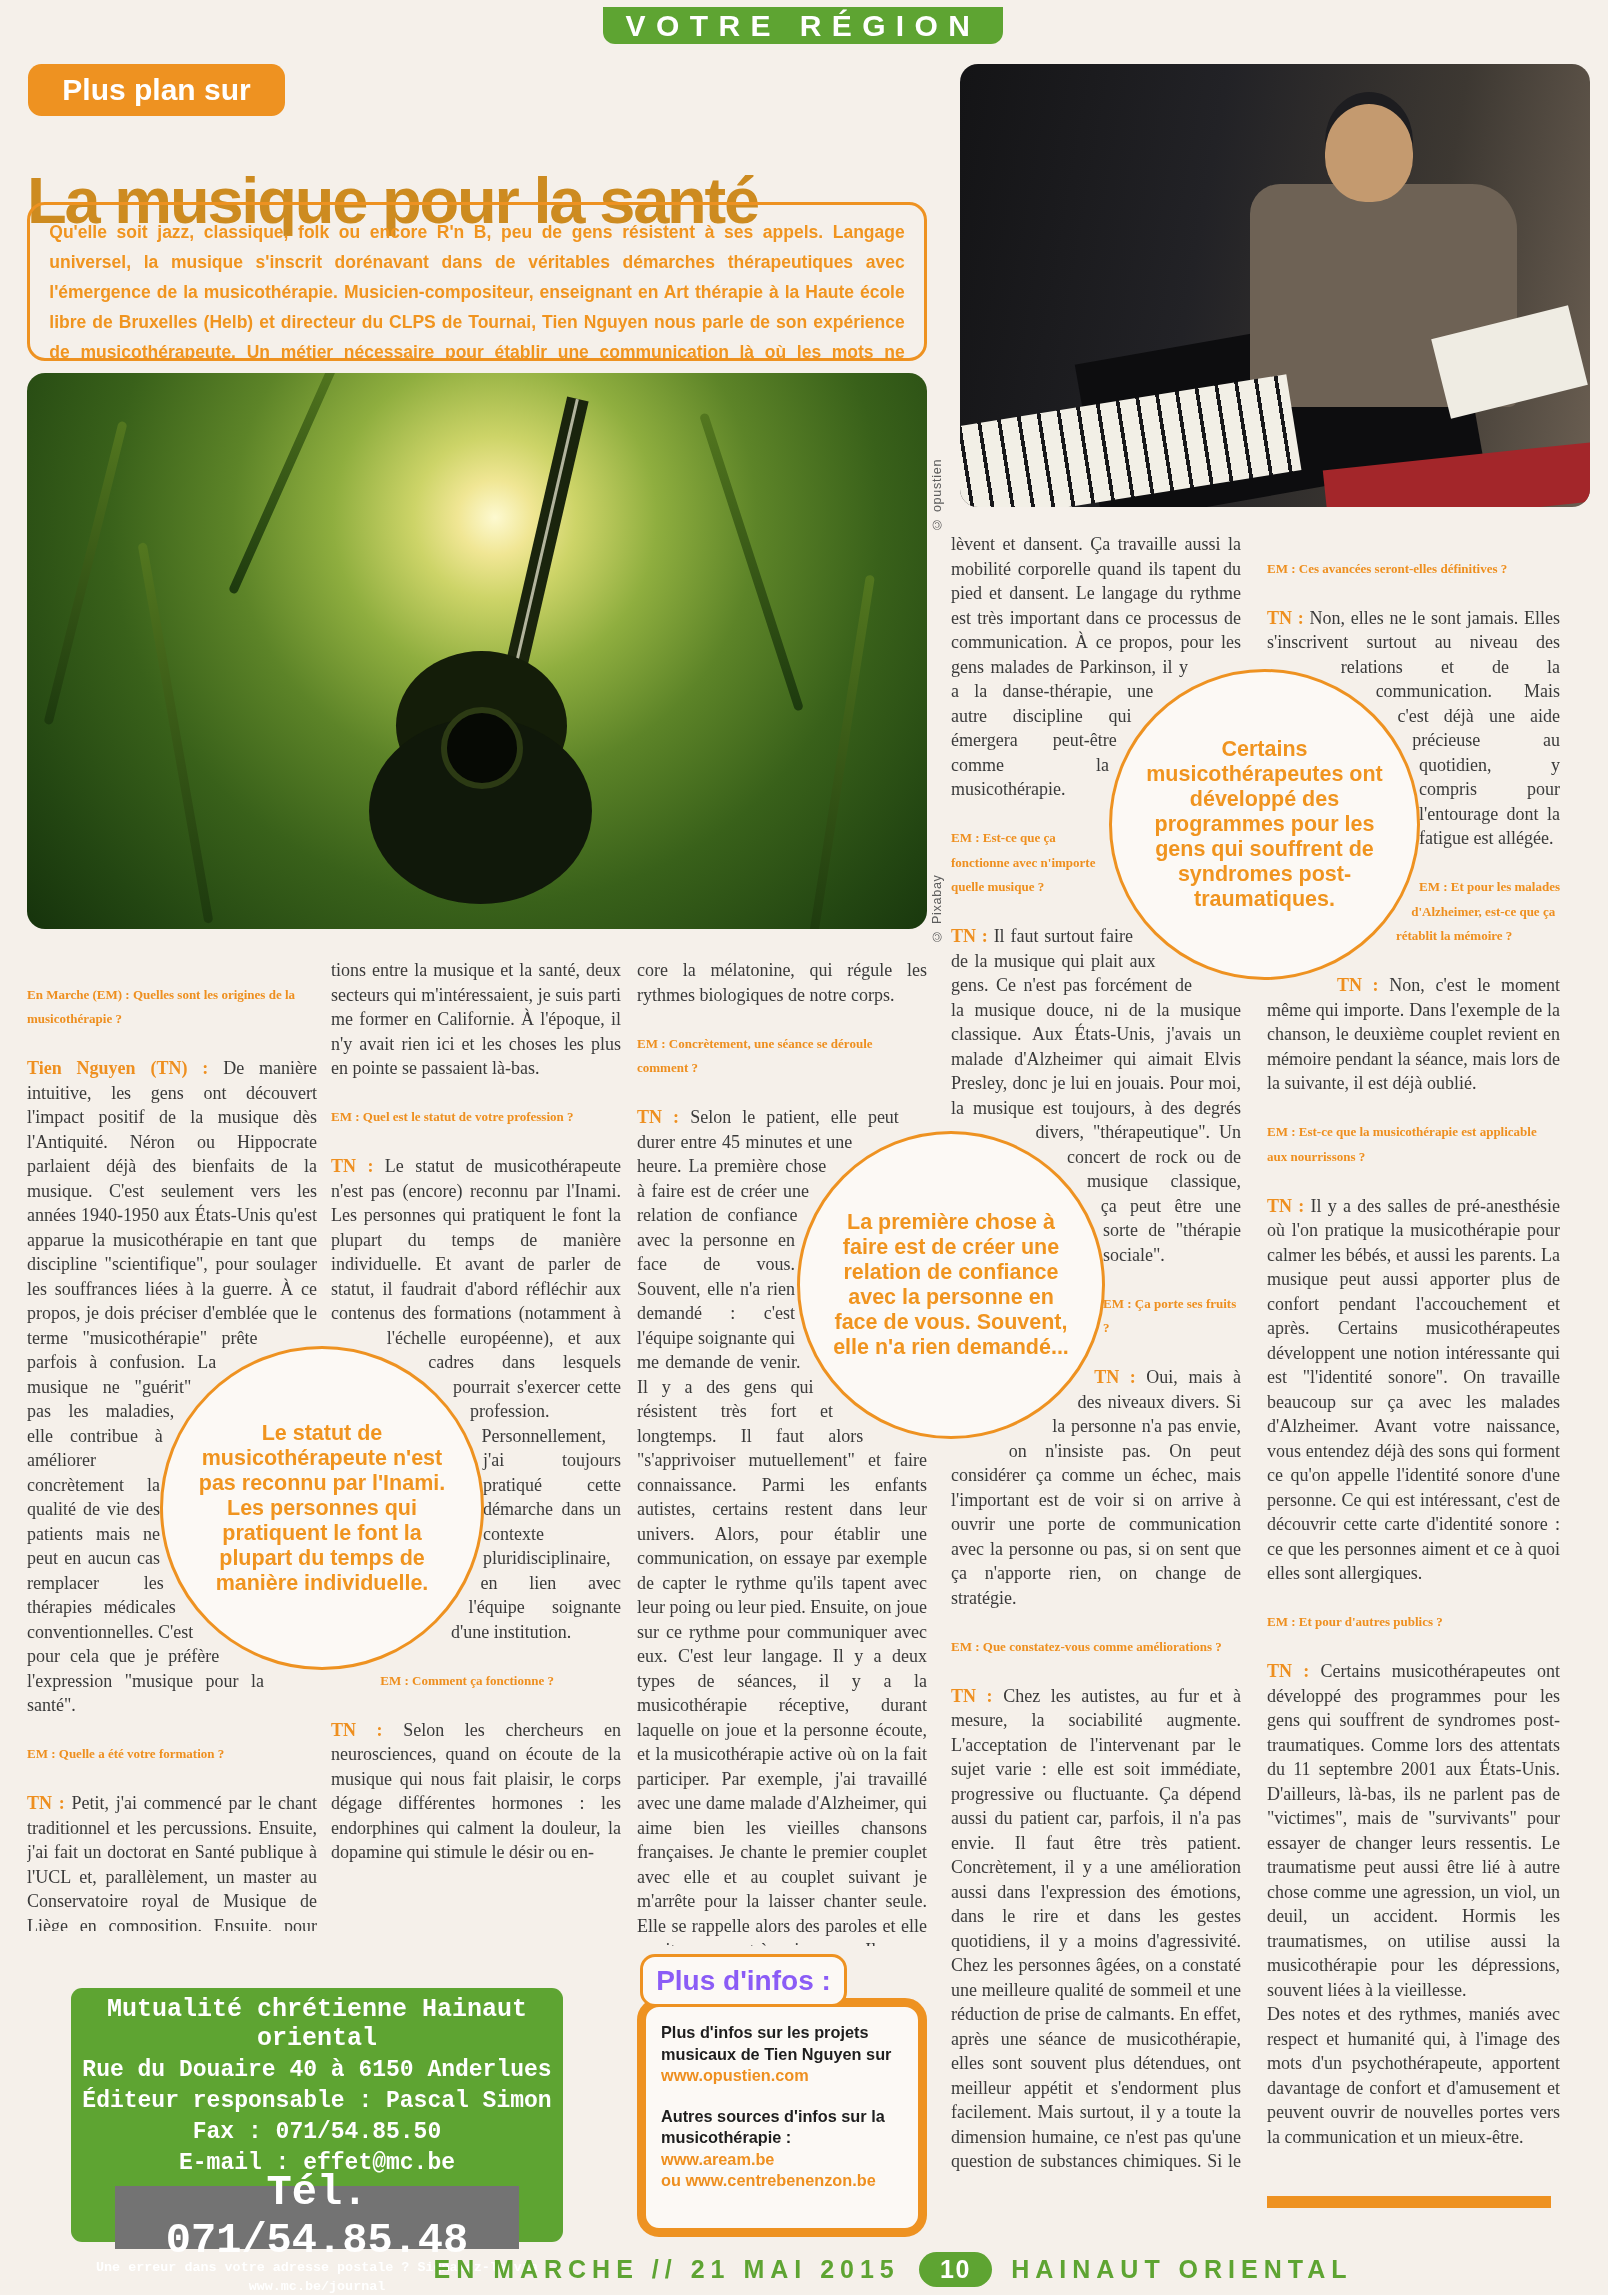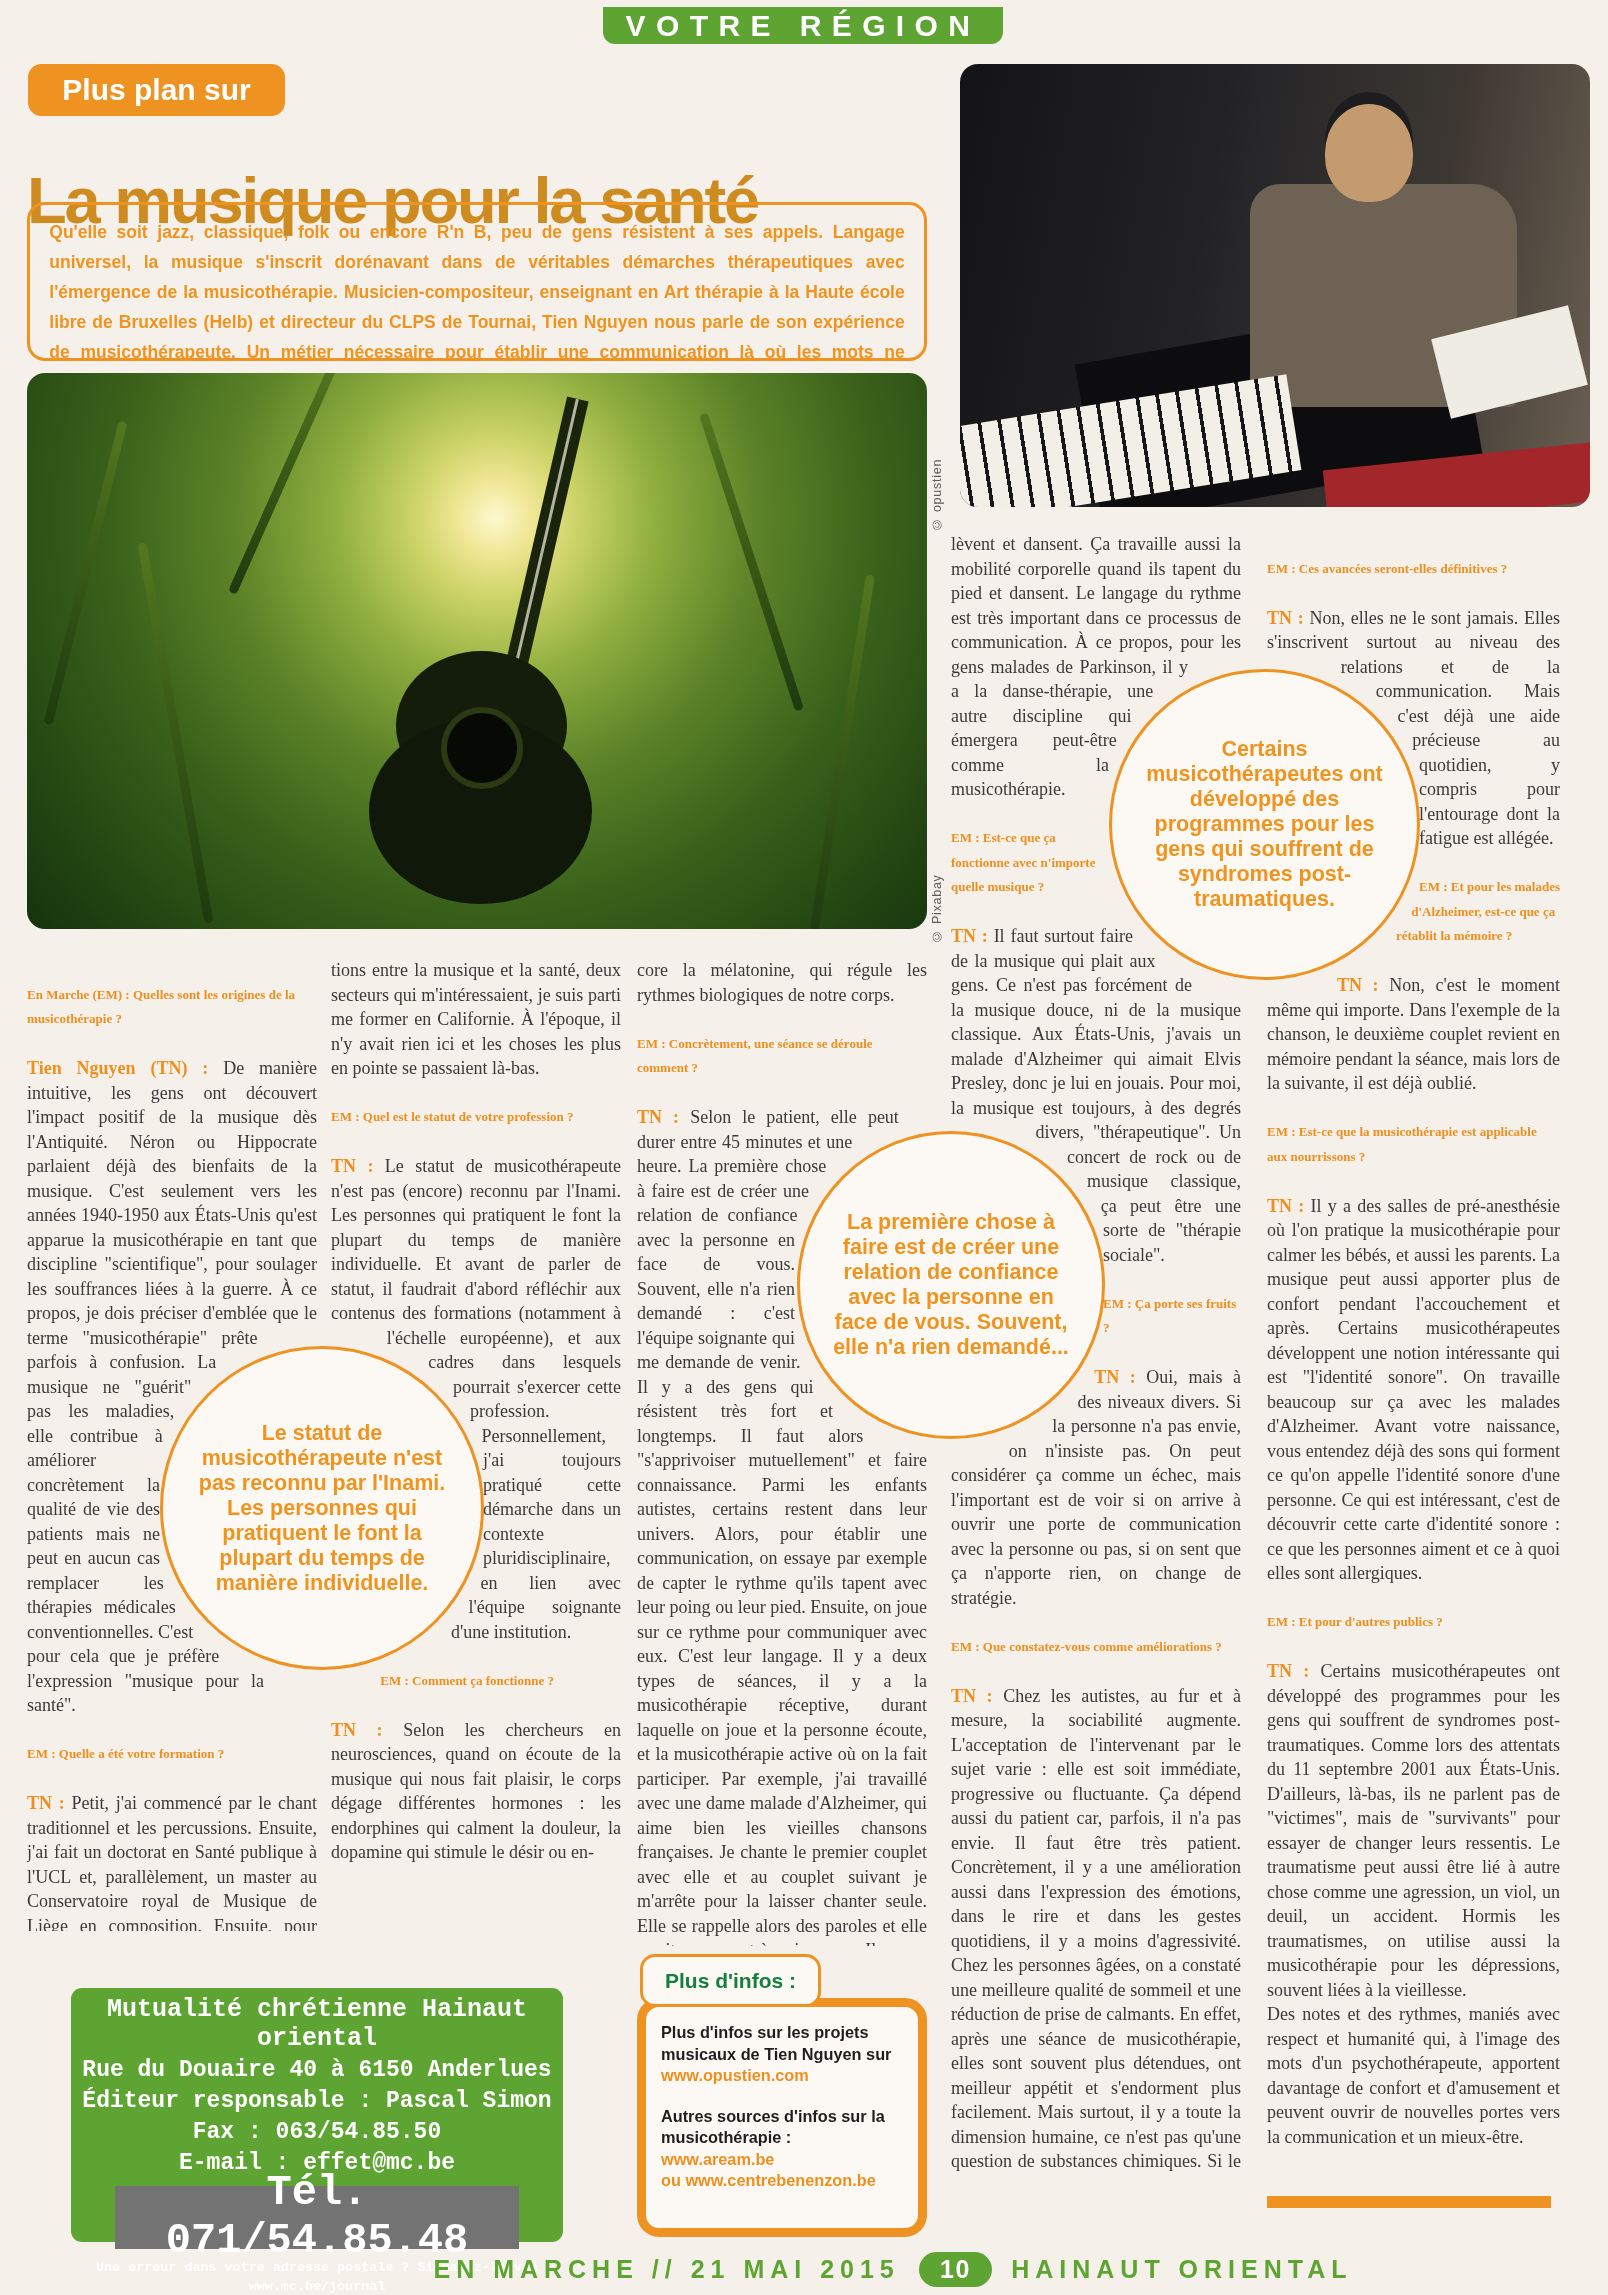--- a/index.html
+++ b/index.html
@@ -81,9 +81,9 @@
     justify-content:center;font-weight:bold;font-size:42px;}
   .contact .note{font-size:13.4px;line-height:18.6px;font-weight:bold;margin-top:10.4px;}
   
-  .infos-tab{position:absolute;left:640px;top:1954px;width:181px;height:53px;box-sizing:border-box;
+  .infos-tab{position:absolute;left:640px;top:1954px;width:207px;height:53px;box-sizing:border-box;
     background:#fcf9f5;border:3.7px solid #ee9221;border-radius:15px;display:flex;align-items:center;
-    justify-content:center;color:#15803d;font-family:"Liberation Sans",sans-serif;font-weight:bold;font-size:21px;z-index:3;}
+    justify-content:center;color:#8b5cf6;font-family:"Liberation Sans",sans-serif;font-weight:bold;font-size:28px;z-index:3;}
   .infos-box{position:absolute;left:637px;top:1998px;width:290px;height:239px;box-sizing:border-box;
     background:#fcf9f5;border:9px solid #ee9221;border-radius:22px;padding:15px 15px;z-index:2;
     font-family:"Liberation Sans",sans-serif;font-weight:bold;font-size:16.3px;line-height:21.5px;color:#1e1e1e;text-align:left;}

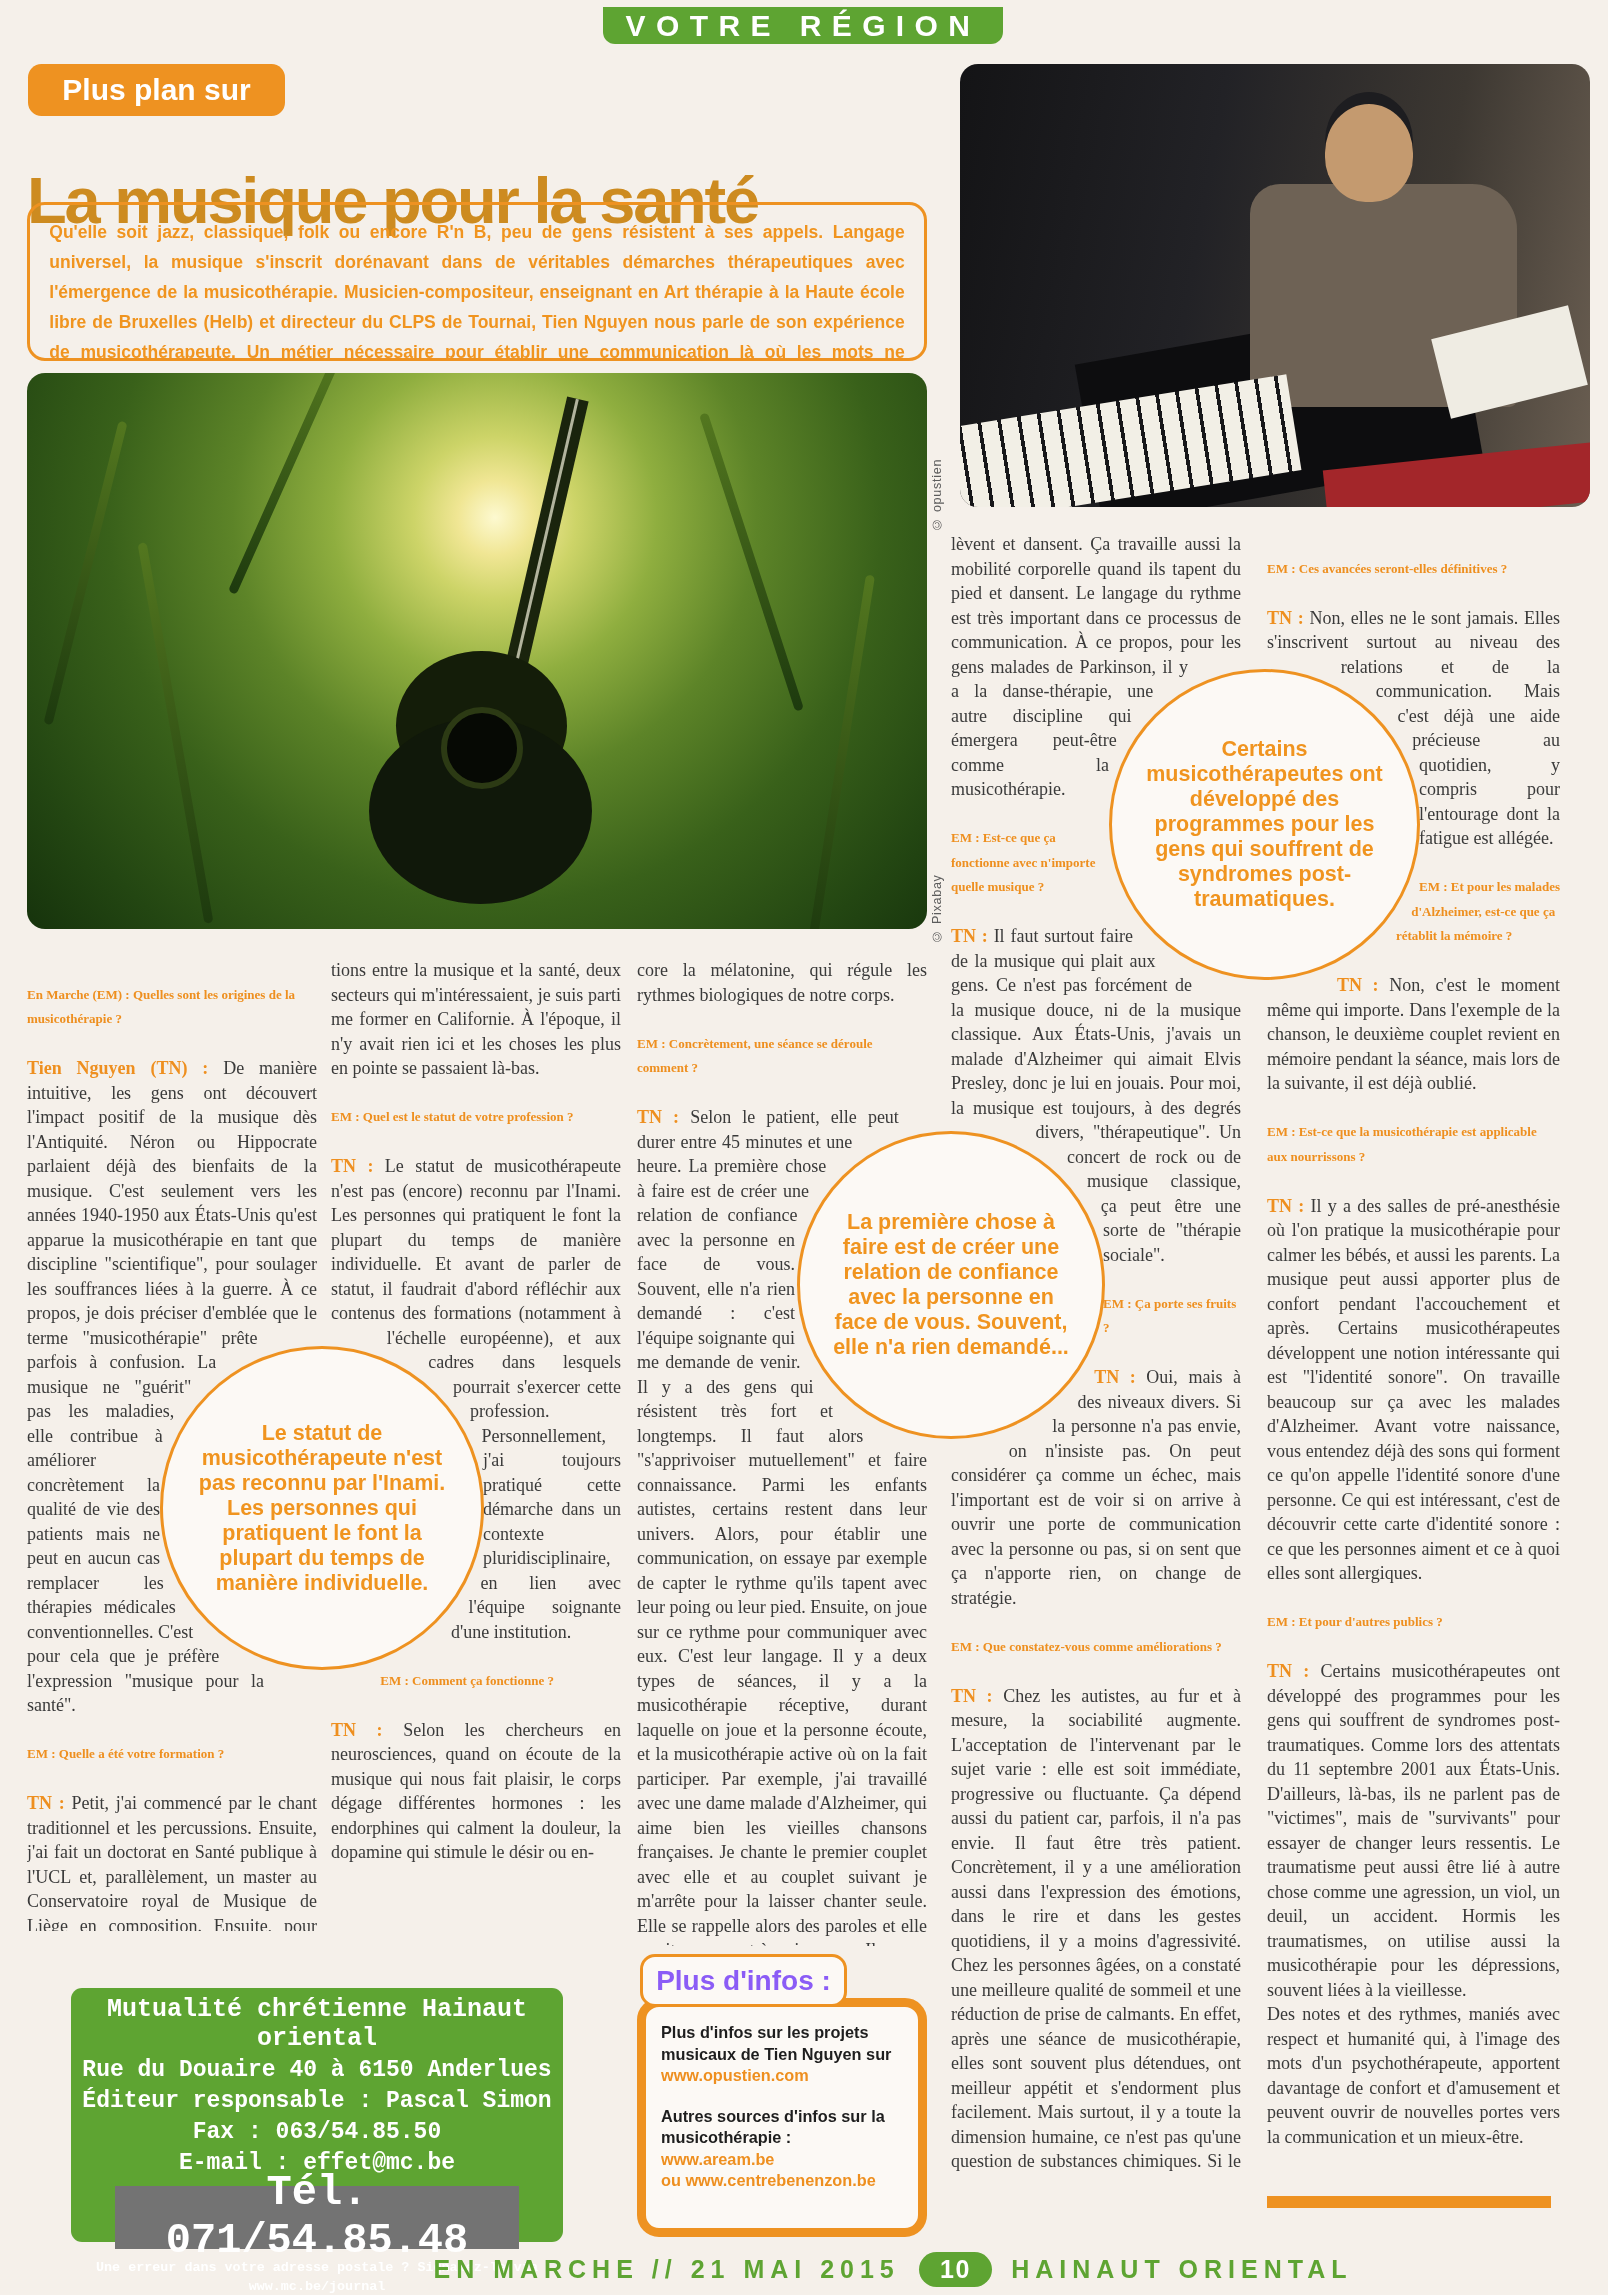--- a/index.html
+++ b/index.html
@@ -188,7 +188,7 @@
     <div class="org">Mutualité chrétienne Hainaut oriental</div>
     <div class="line">Rue du Douaire 40 à 6150 Anderlues</div>
     <div class="line">Éditeur responsable : Pascal Simon</div>
-    <div class="line">Fax : 063/54.85.50</div>
+    <div class="line">Fax : 071/54.85.50</div>
     <div class="line">E-mail : effet@mc.be</div>
     <div class="tel">Tél. 071/54.85.48</div>
     <div class="note">

